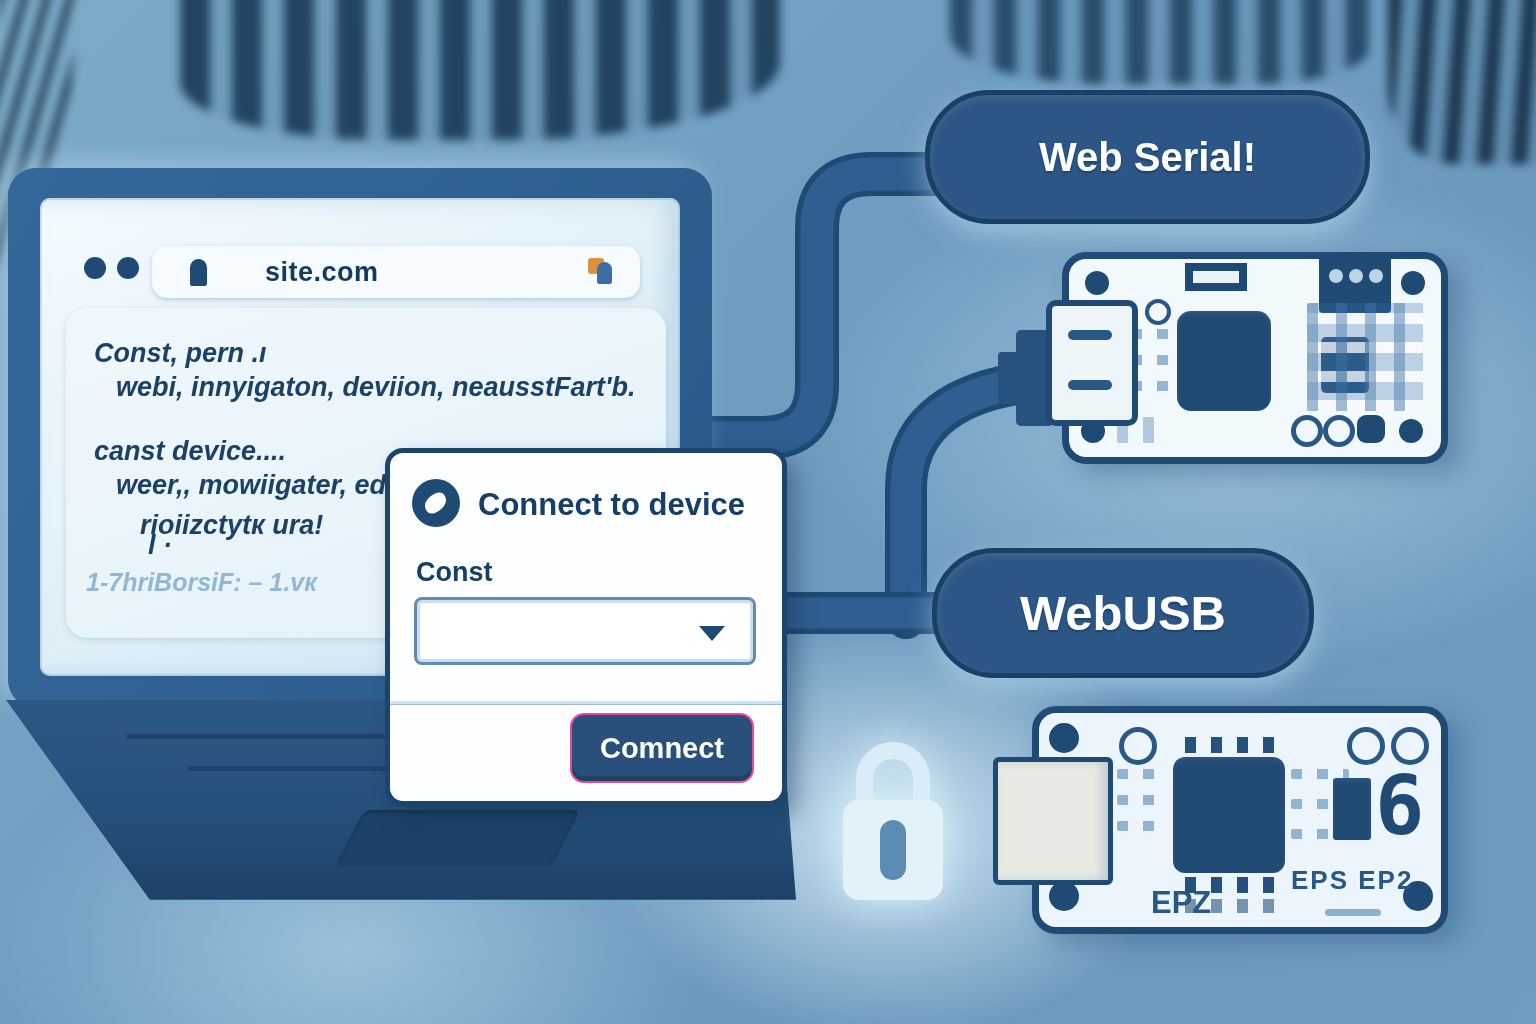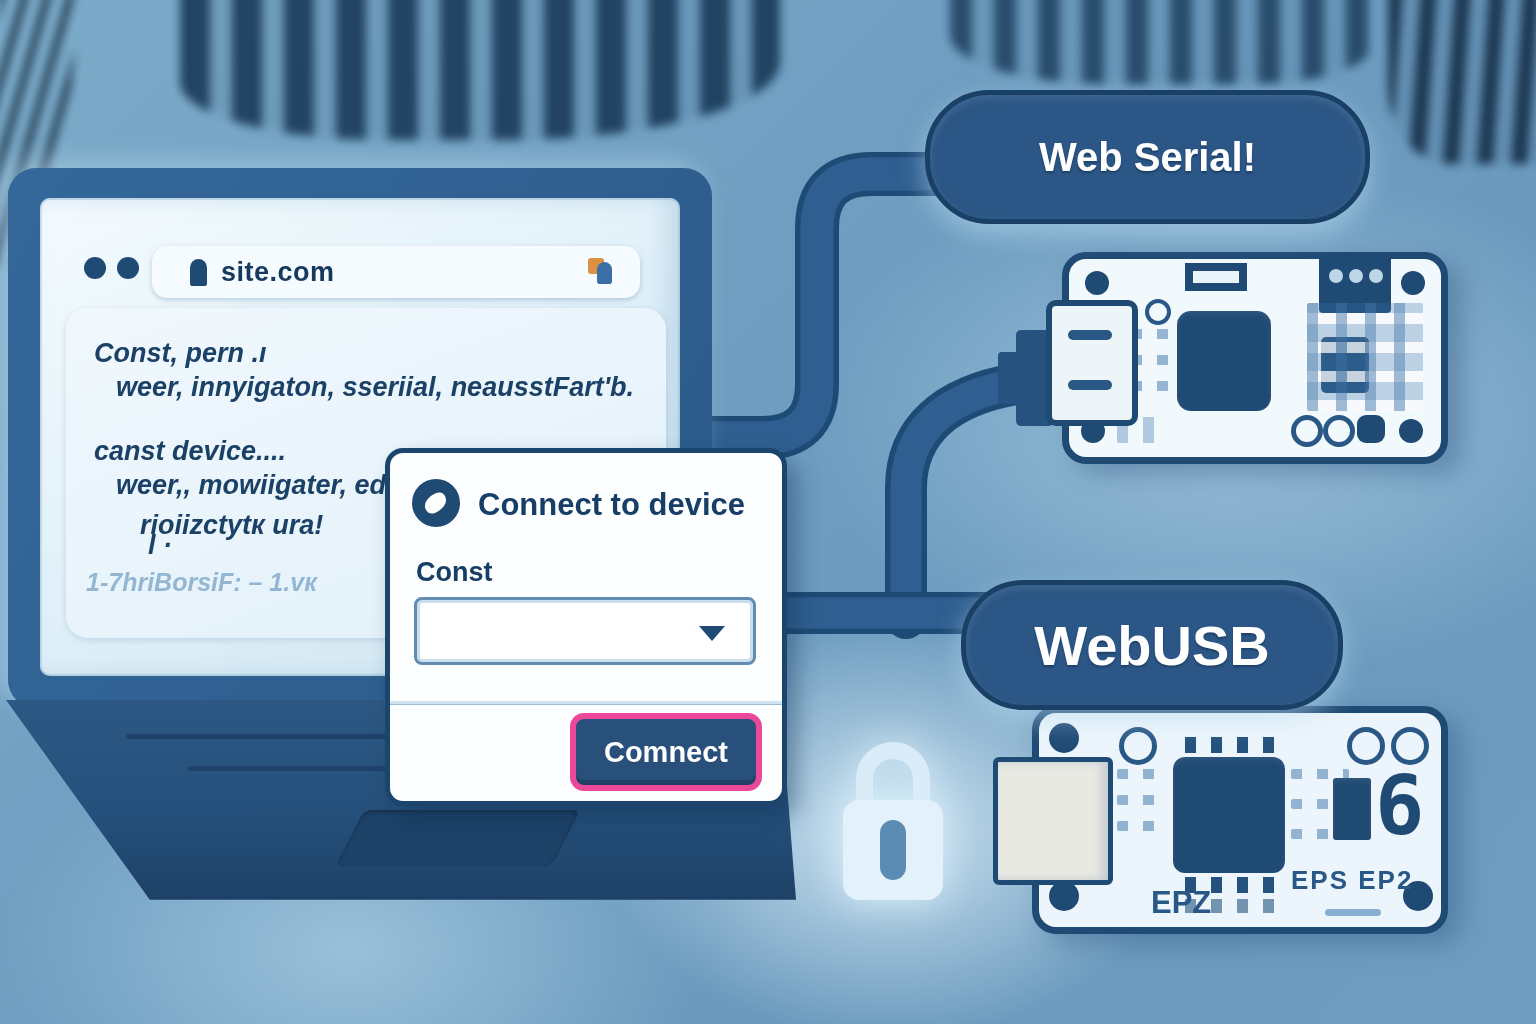--- a/index.html
+++ b/index.html
@@ -12,7 +12,7 @@
       linear-gradient(135deg,#7cabc9 0%,#6f9ec1 40%,#6a99bd 70%,#6e9dc0 100%);
     font-family:"Liberation Sans", sans-serif;
   }
-  .abs{position:absolute;}
+  .abs{position:absolute;gap:44px;}
   
   .smudge{position:absolute;filter:blur(5px);opacity:.9;pointer-events:none;}
   .sm1{left:-14px;top:-10px;width:80px;height:280px;

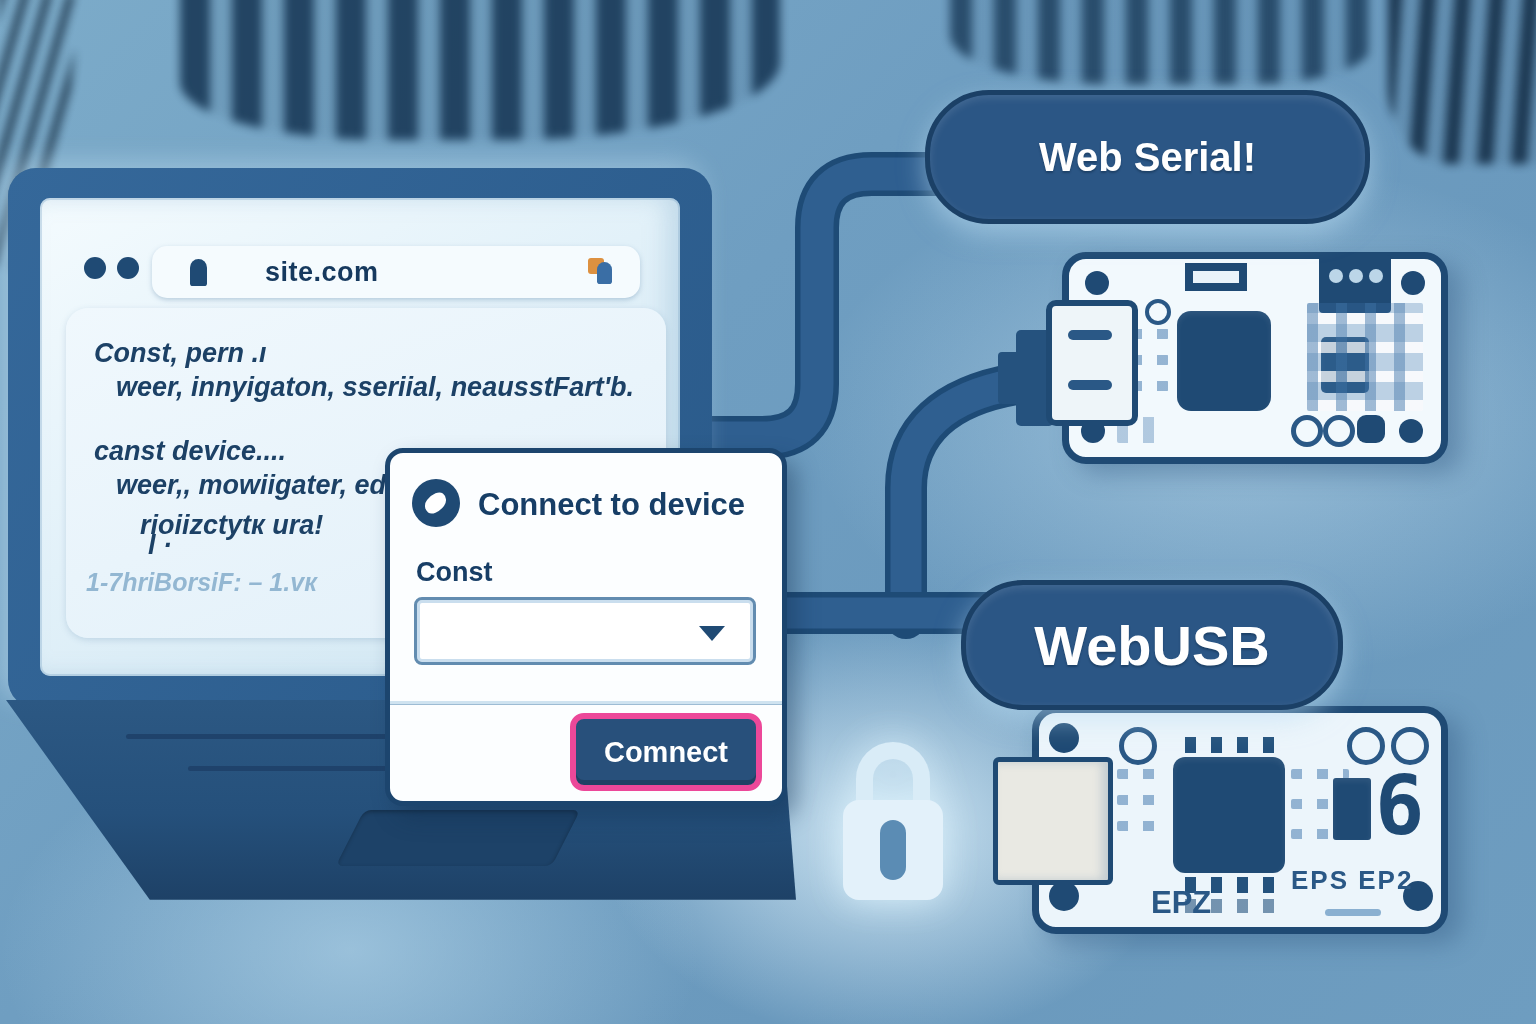--- a/index.html
+++ b/index.html
@@ -143,7 +143,7 @@
 
   <div class="abs code-panel">
     <div class="code-line" style="left:28px;top:30px;text-align:center;">Const, pern .ı</div>
-    <div class="code-line" style="left:50px;top:64px;">weer, innyigaton, sseriial, neausstFart'b.</div>
+    <div class="code-line" style="left:50px;top:64px;">webi, innyigaton, deviion, neausstFart'b.</div>
     <div class="code-line" style="left:28px;top:128px;">canst device....</div>
     <div class="code-line" style="left:50px;top:162px;">weer,, mowiigater, edi</div>
     <div class="code-line" style="left:74px;top:202px;">rioiizctytк ura!</div>

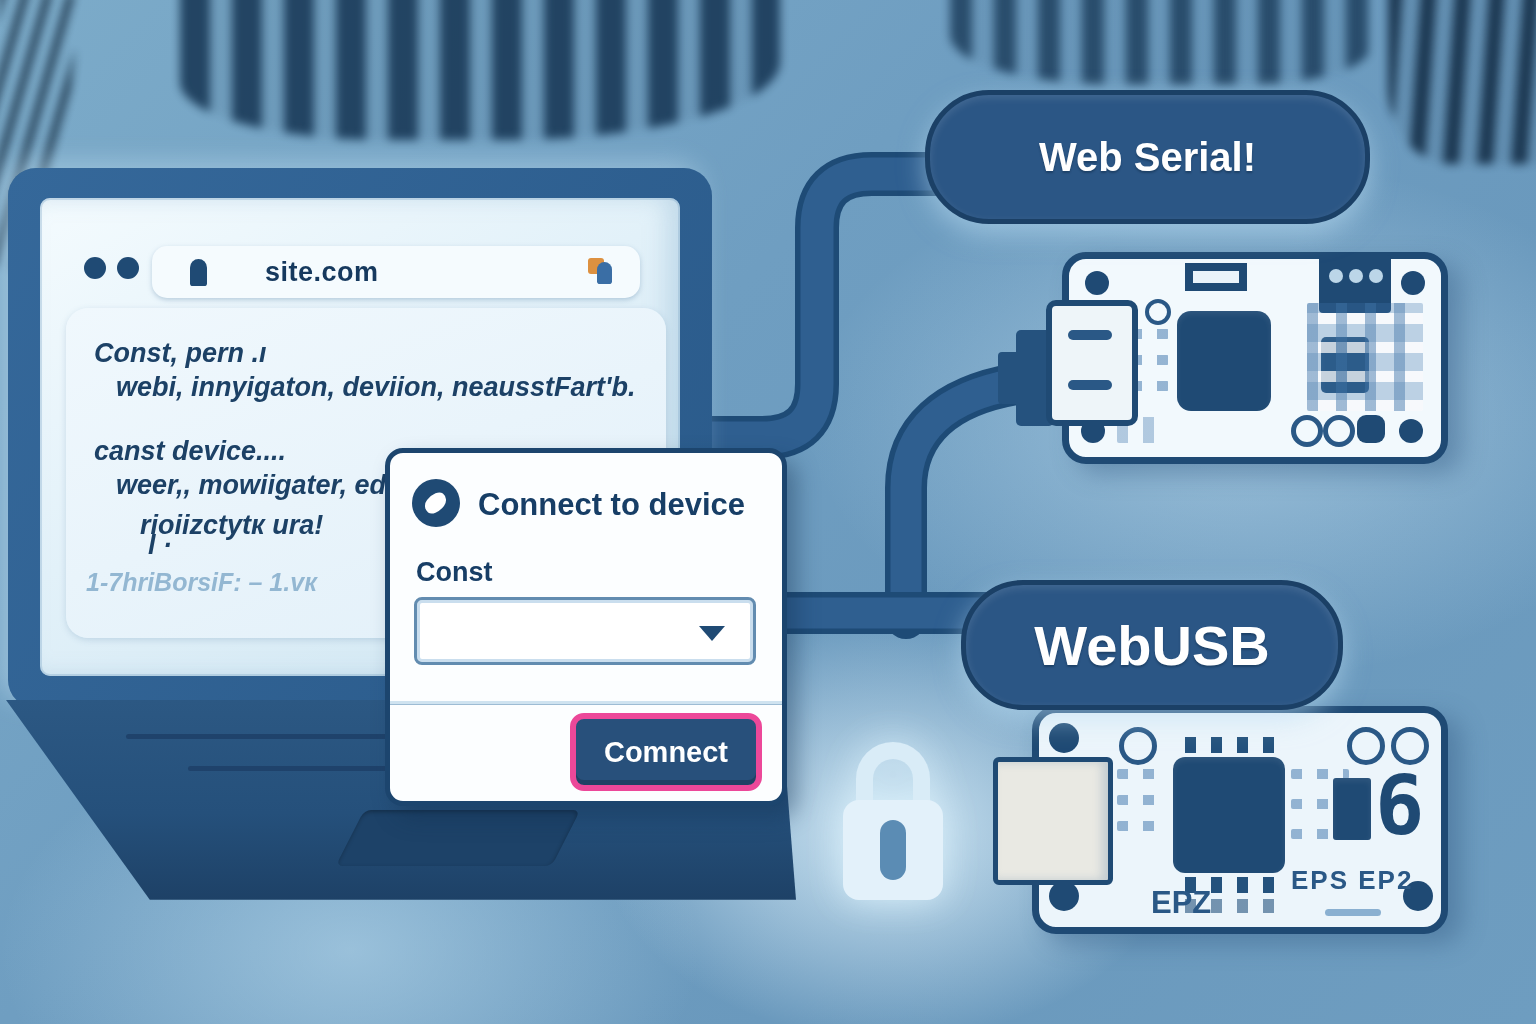--- a/index.html
+++ b/index.html
@@ -75,7 +75,7 @@
       box-shadow:0 10px 26px rgba(185,220,242,.55), inset 0 3px 8px rgba(255,255,255,.12);
       text-shadow:0 2px 2px rgba(10,35,60,.4);}
   .pill-ws{left:925px;top:90px;width:435px;height:124px;border-radius:64px;font-size:40px;}
-  .pill-wu{left:961px;top:548px;width:372px;height:120px;border-radius:62px;font-size:56px;margin-top:32px;}
+  .pill-wu{left:932px;top:548px;width:372px;height:120px;border-radius:62px;font-size:49px;}
   
   .board{position:absolute;background:#f2f9fd;border:7px solid #1f4a74;border-radius:24px;z-index:10;
       box-shadow:14px 10px 24px rgba(55,95,135,.45);}

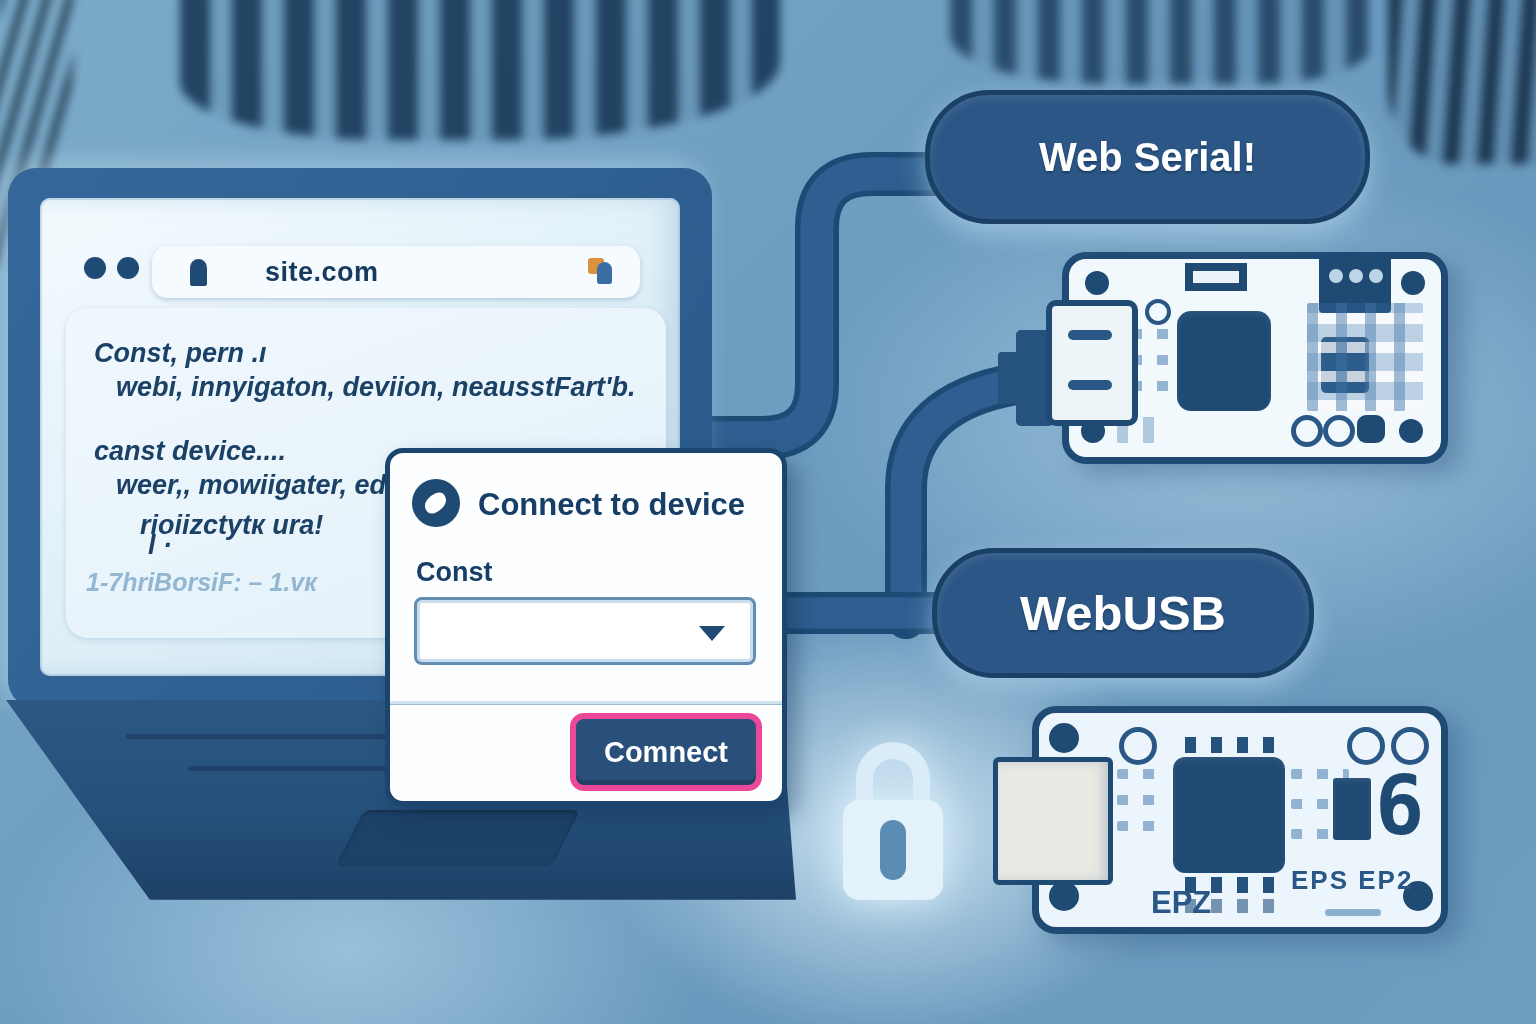--- a/index.html
+++ b/index.html
@@ -66,7 +66,7 @@
   .chevron{position:absolute;right:28px;top:26px;width:0;height:0;
       border-left:13px solid transparent;border-right:13px solid transparent;border-top:15px solid #1f4a74;}
   .dlg-divider{position:absolute;left:0;right:0;top:248px;height:3px;background:#cfe3f0;border-bottom:1px solid #9dbcd4;}
-  .dlg-btn{position:absolute;left:180px;top:260px;width:180px;height:66px;background:#28507b;border:6px solid #ec4899;
+  .dlg-btn{position:absolute;left:180px;top:260px;width:180px;height:66px;background:#28507b;border:2px solid #ec4899;
       border-radius:14px;color:#fff;font-size:29px;font-weight:bold;display:flex;align-items:center;justify-content:center;
       box-shadow:inset 0 -5px 0 rgba(0,0,0,.18);}
   

